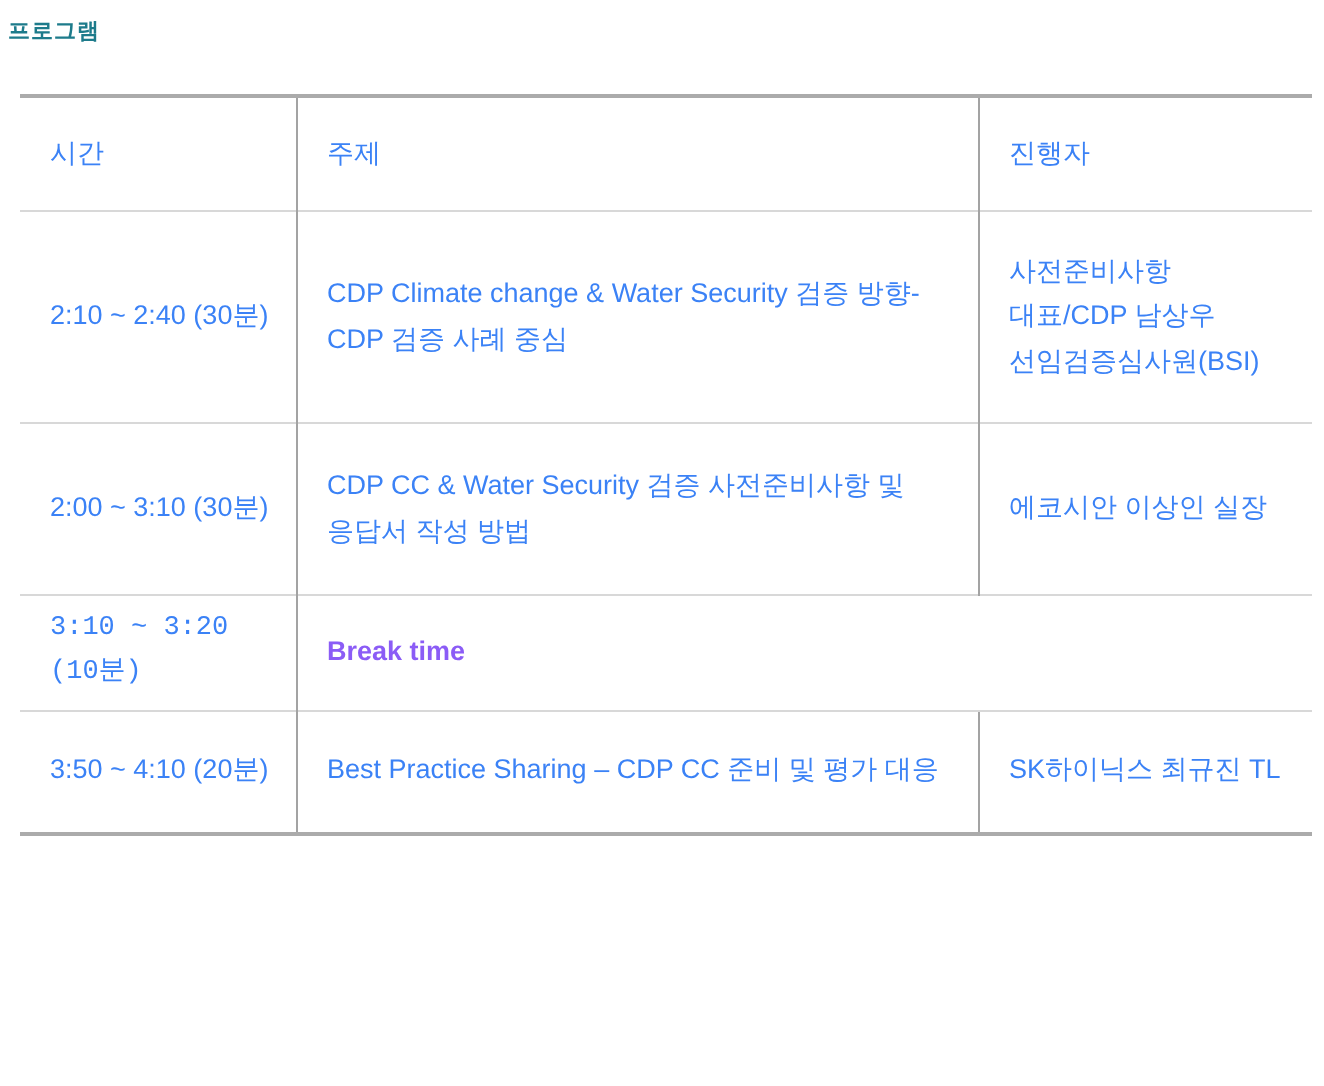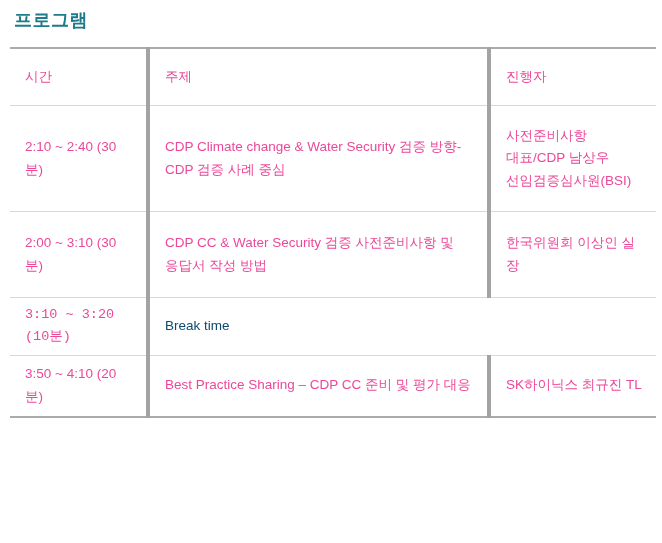--- a/index.html
+++ b/index.html
@@ -17,9 +17,9 @@
   }
   .page-title {
     position: absolute;
-    left: 14px;
+    left: 4px;
     top: 8px;
-    font-size: 18px;
+    font-size: 11px;
     font-weight: 700;
     color: #1d7b8b;
     letter-spacing: 0.5px;

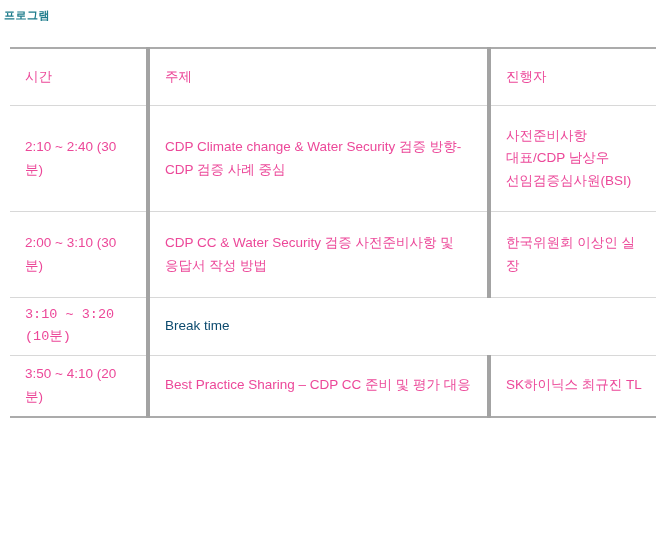--- a/index.html
+++ b/index.html
@@ -37,7 +37,7 @@
   }
   .program-table td {
     font-size: 13.5px;
-    color: #ec4899;
+    color: #3b82f6;
     vertical-align: middle;
     padding: 6px 12px 6px 15px;
     line-height: 1.65;

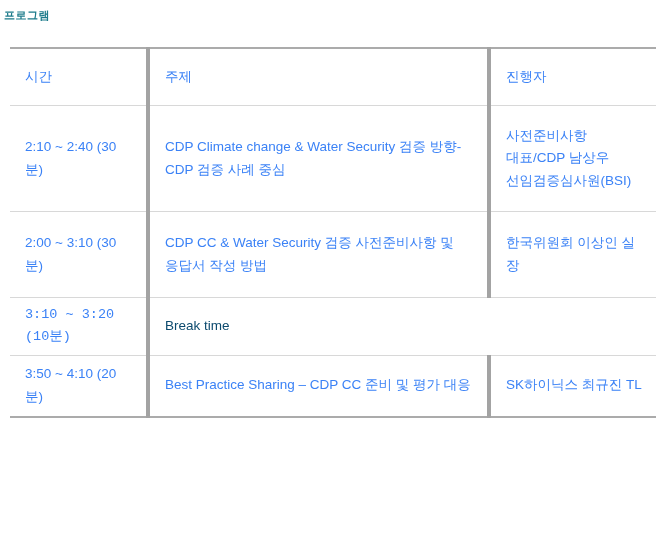--- a/index.html
+++ b/index.html
@@ -45,7 +45,7 @@
     overflow: hidden;
   }
   .program-table td + td {
-    border-left: 4px solid #a3a3a3;
+    border-left: 1px solid #a3a3a3;
     margin-left: 22px;
   }
   .program-table tbody td {

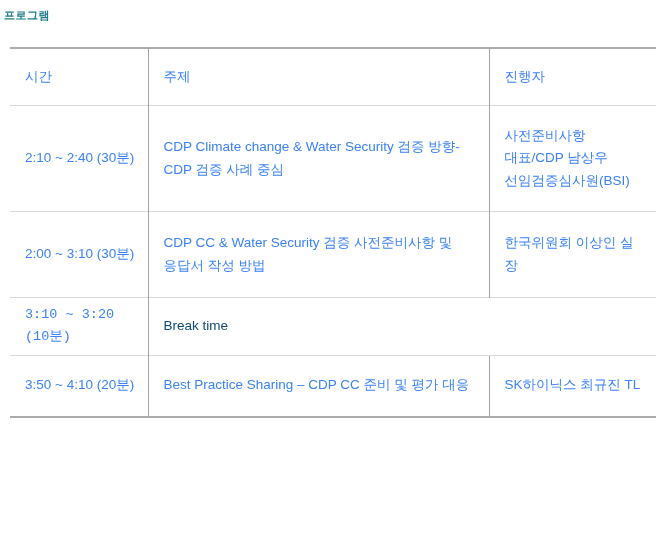--- a/index.html
+++ b/index.html
@@ -91,7 +91,7 @@
           <td style="height: 73px;">2:00 ~ 3:10 (30분)</td>
           <td>CDP CC &amp; Water Security 검증 사전준비사항 및
 응답서 작성 방법</td>
-          <td>한국위원회 이상인 실장</td>
+          <td>에코시안 이상인 실장</td>
         </tr>
         <tr>
           <td style="height: 43px; font-family: Liberation Mono, monospace;">3:10 ~ 3:20 (10분)</td>

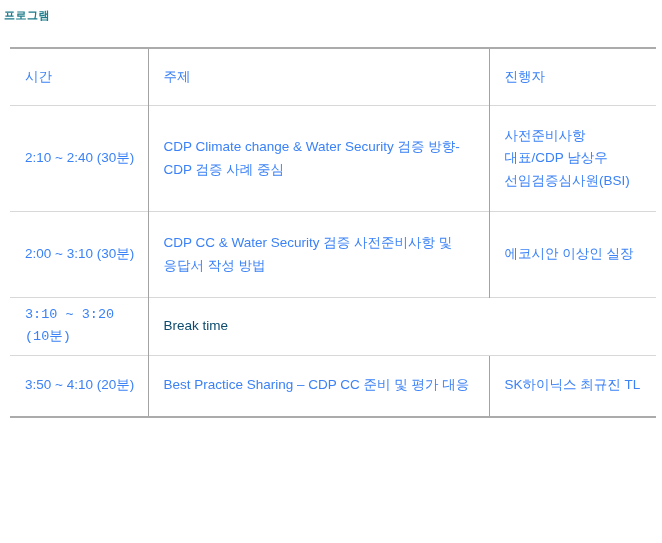--- a/index.html
+++ b/index.html
@@ -55,8 +55,8 @@
     height: 44px;
   }
   .program-table td.bold {
-    font-weight: 400;
-    color: #0c4a6e;
+    font-weight: 700;
+    color: #8b5cf6;
   }
 </style>
 </head>

